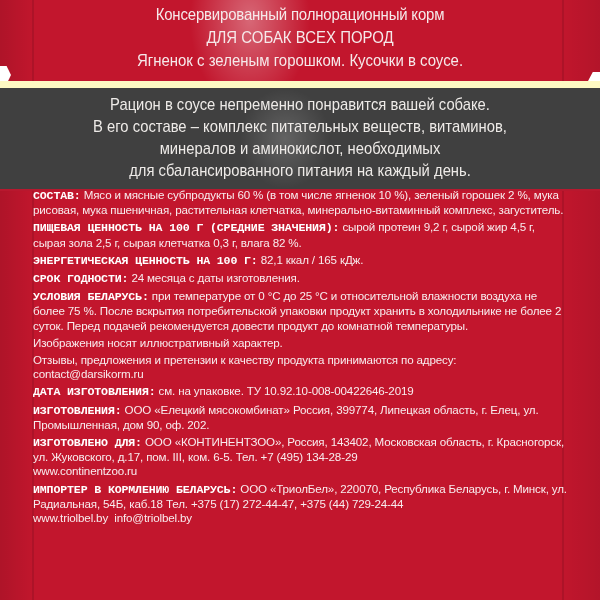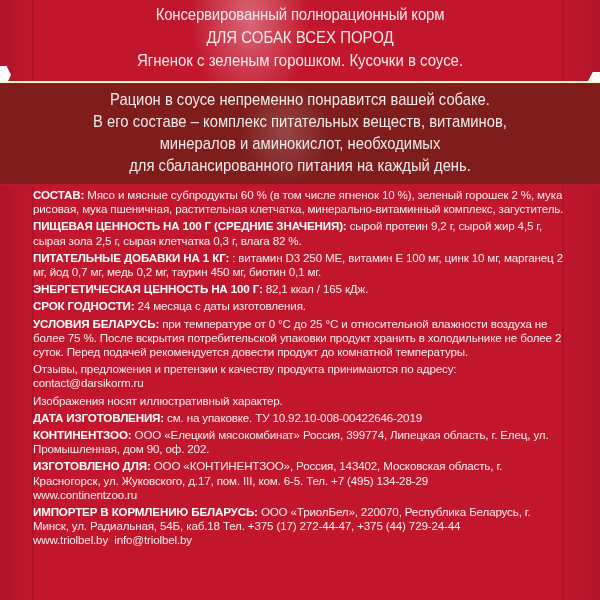--- a/index.html
+++ b/index.html
@@ -34,8 +34,8 @@
   }
   .gray-band {
     position: absolute; top: 81px; left: 0; width: 600px; height: 101px;
-    background: #7f1d1d;
-    border-top: 2px solid #fef9c3; border-bottom: 2px solid #b8182e;
+    background: #404040;
+    border-top: 7px solid #fef9c3; border-bottom: 2px solid #b8182e;
   }
   .gray-band .shine {
     position: absolute; left: 240px; top: 0; width: 90px; height: 100%;

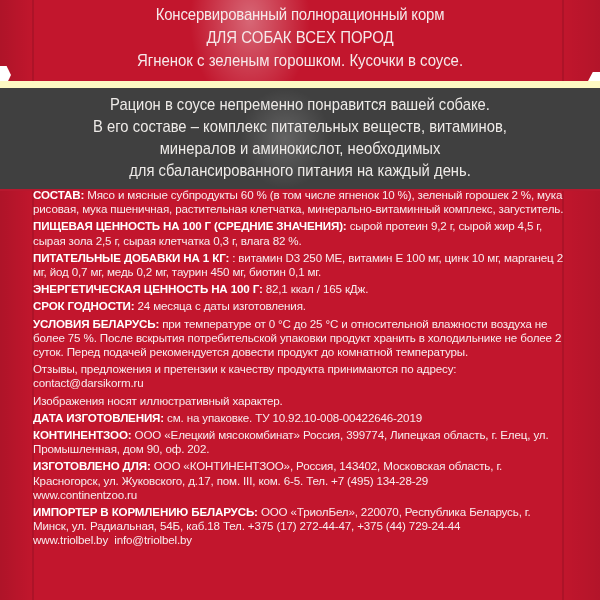--- a/index.html
+++ b/index.html
@@ -51,7 +51,7 @@
     letter-spacing: -0.15px;
   }
   .body-text .sec { margin: 0 0 3px 0; }
-  .body-text b { font-weight: bold; color: #ffffff; }
+  .body-text b { font-weight: bold; color: #ffffff; font-family: Liberation Mono, monospace; }
 </style>
 </head>
 <body>

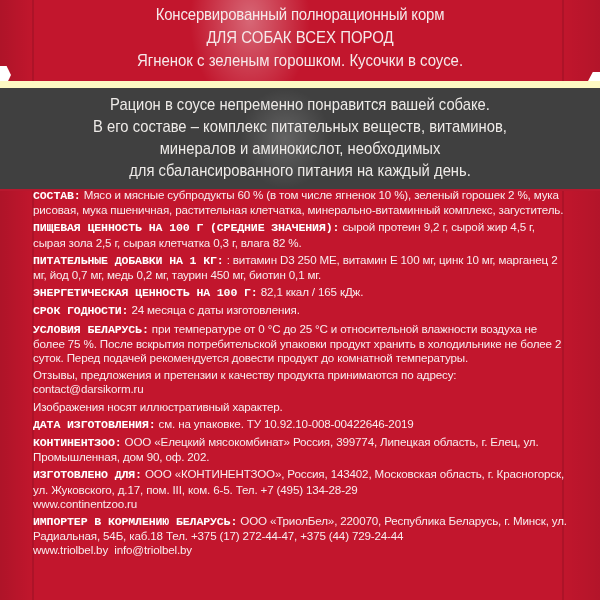--- a/index.html
+++ b/index.html
@@ -85,9 +85,6 @@
     <b>ПИЩЕВАЯ ЦЕННОСТЬ НА 100 Г (СРЕДНИЕ ЗНАЧЕНИЯ):</b><span> сырой протеин 9,2 г, сырой жир 4,5 г, сырая зола 2,5 г, сырая клетчатка 0,3 г, влага 82 %.</span>
   </p>
   <p class="sec">
-    <b>ПИТАТЕЛЬНЫЕ ДОБАВКИ НА 1 КГ:</b><span> : витамин D3 250 МЕ, витамин Е 100 мг, цинк 10 мг, марганец 2 мг, йод 0,7 мг, медь 0,2 мг, таурин 450 мг, биотин 0,1 мг.</span>
-  </p>
-  <p class="sec">
     <b>ЭНЕРГЕТИЧЕСКАЯ ЦЕННОСТЬ НА 100 Г:</b><span> 82,1 ккал / 165 кДж.</span>
   </p>
   <p class="sec">

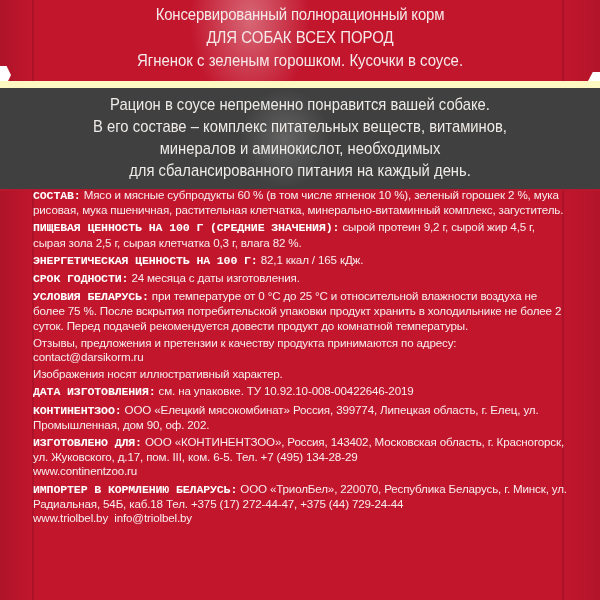--- a/index.html
+++ b/index.html
@@ -94,11 +94,11 @@
     <b>УСЛОВИЯ БЕЛАРУСЬ:</b><span> при температуре от 0 °С до 25 °С и относительной влажности воздуха не более 75 %. После вскрытия потребительской упаковки продукт хранить в холодильнике не более 2 суток. Перед подачей рекомендуется довести продукт до комнатной температуры.</span>
   </p>
   <p class="sec">
+    <span>Изображения носят иллюстративный характер.</span>
+  </p>
+  <p class="sec">
     <span>Отзывы, предложения и претензии к качеству продукта принимаются по адресу:</span><br>
     <span>contact@darsikorm.ru</span>
-  </p>
-  <p class="sec">
-    <span>Изображения носят иллюстративный характер.</span>
   </p>
   <p class="sec">
     <b>ДАТА ИЗГОТОВЛЕНИЯ:</b><span> см. на упаковке. ТУ 10.92.10-008-00422646-2019</span>

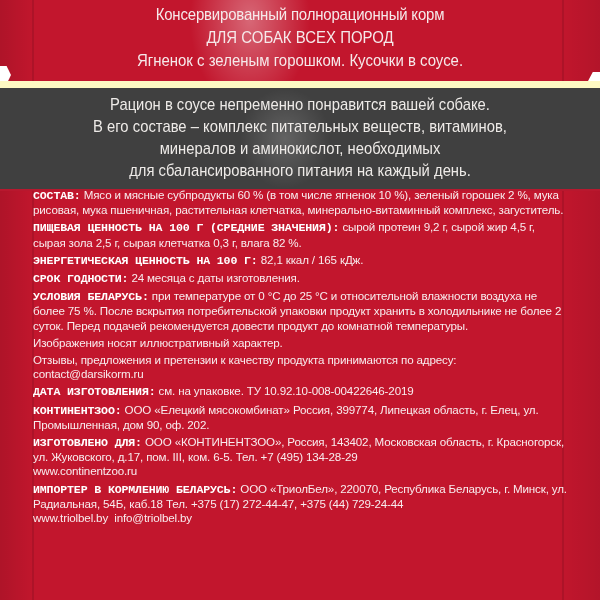--- a/index.html
+++ b/index.html
@@ -104,7 +104,7 @@
     <b>ДАТА ИЗГОТОВЛЕНИЯ:</b><span> см. на упаковке. ТУ 10.92.10-008-00422646-2019</span>
   </p>
   <p class="sec">
-    <b>КОНТИНЕНТЗОО:</b><span> ООО «Елецкий мясокомбинат» Россия, 399774, Липецкая область, г. Елец, ул. Промышленная, дом 90, оф. 202.</span>
+    <b>ИЗГОТОВЛЕНИЯ:</b><span> ООО «Елецкий мясокомбинат» Россия, 399774, Липецкая область, г. Елец, ул. Промышленная, дом 90, оф. 202.</span>
   </p>
   <p class="sec">
     <b>ИЗГОТОВЛЕНО ДЛЯ:</b><span> ООО «КОНТИНЕНТЗОО», Россия, 143402, Московская область, г. Красногорск, ул. Жуковского, д.17, пом. III, ком. 6-5. Тел. +7 (495) 134-28-29</span><br>

